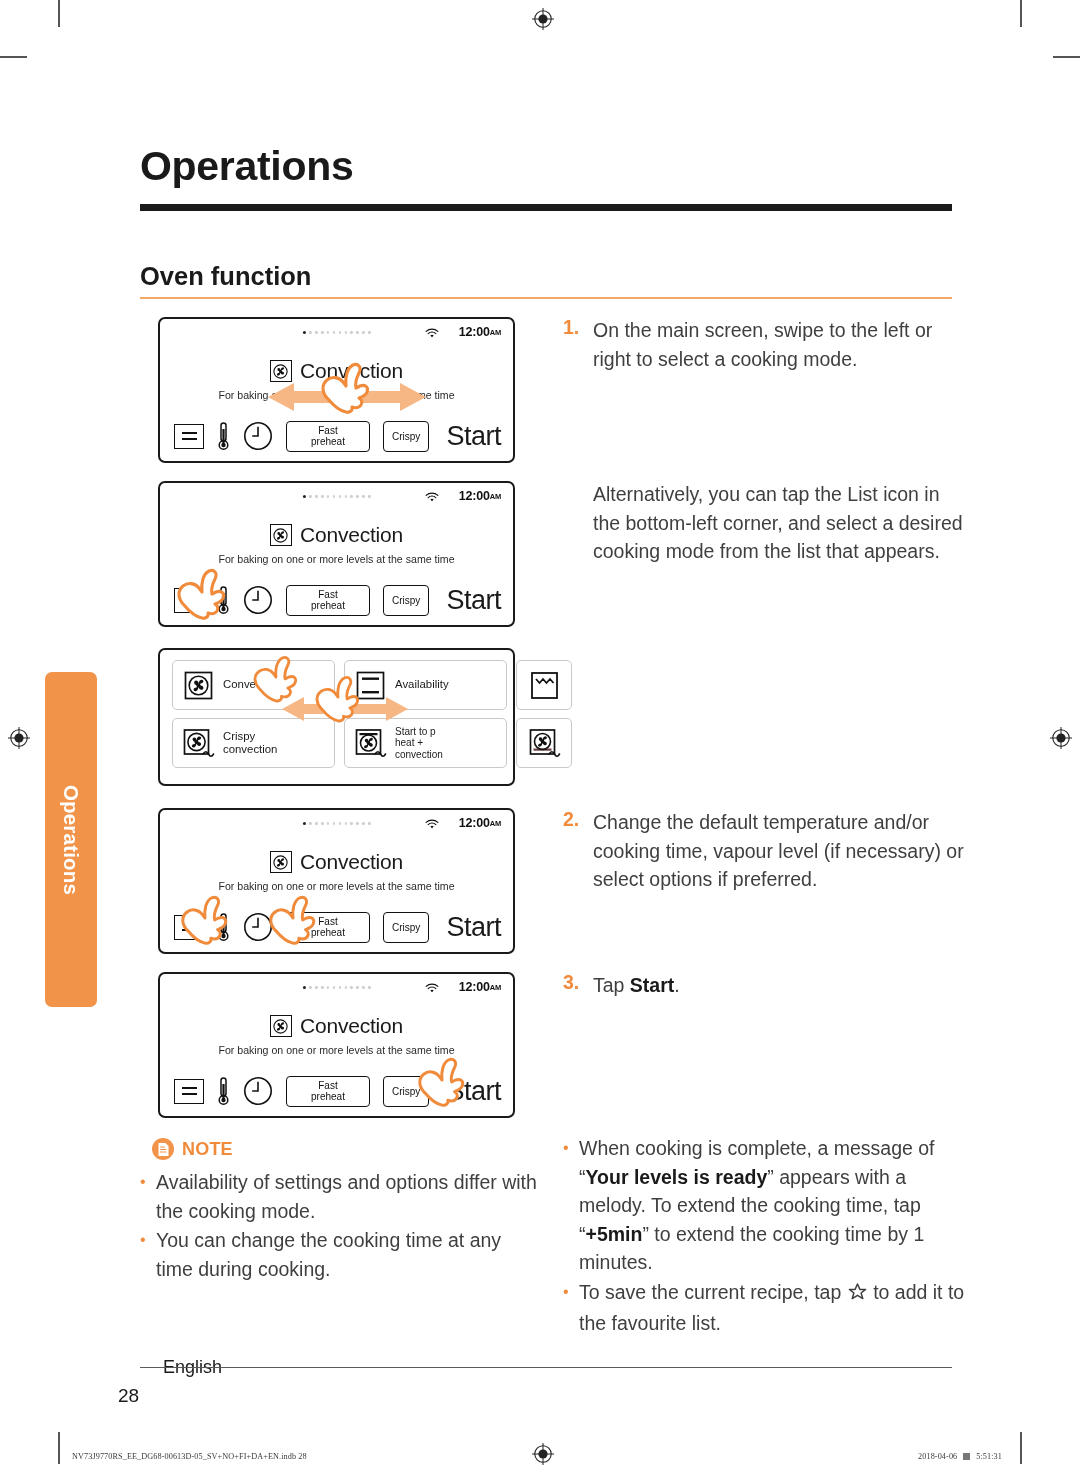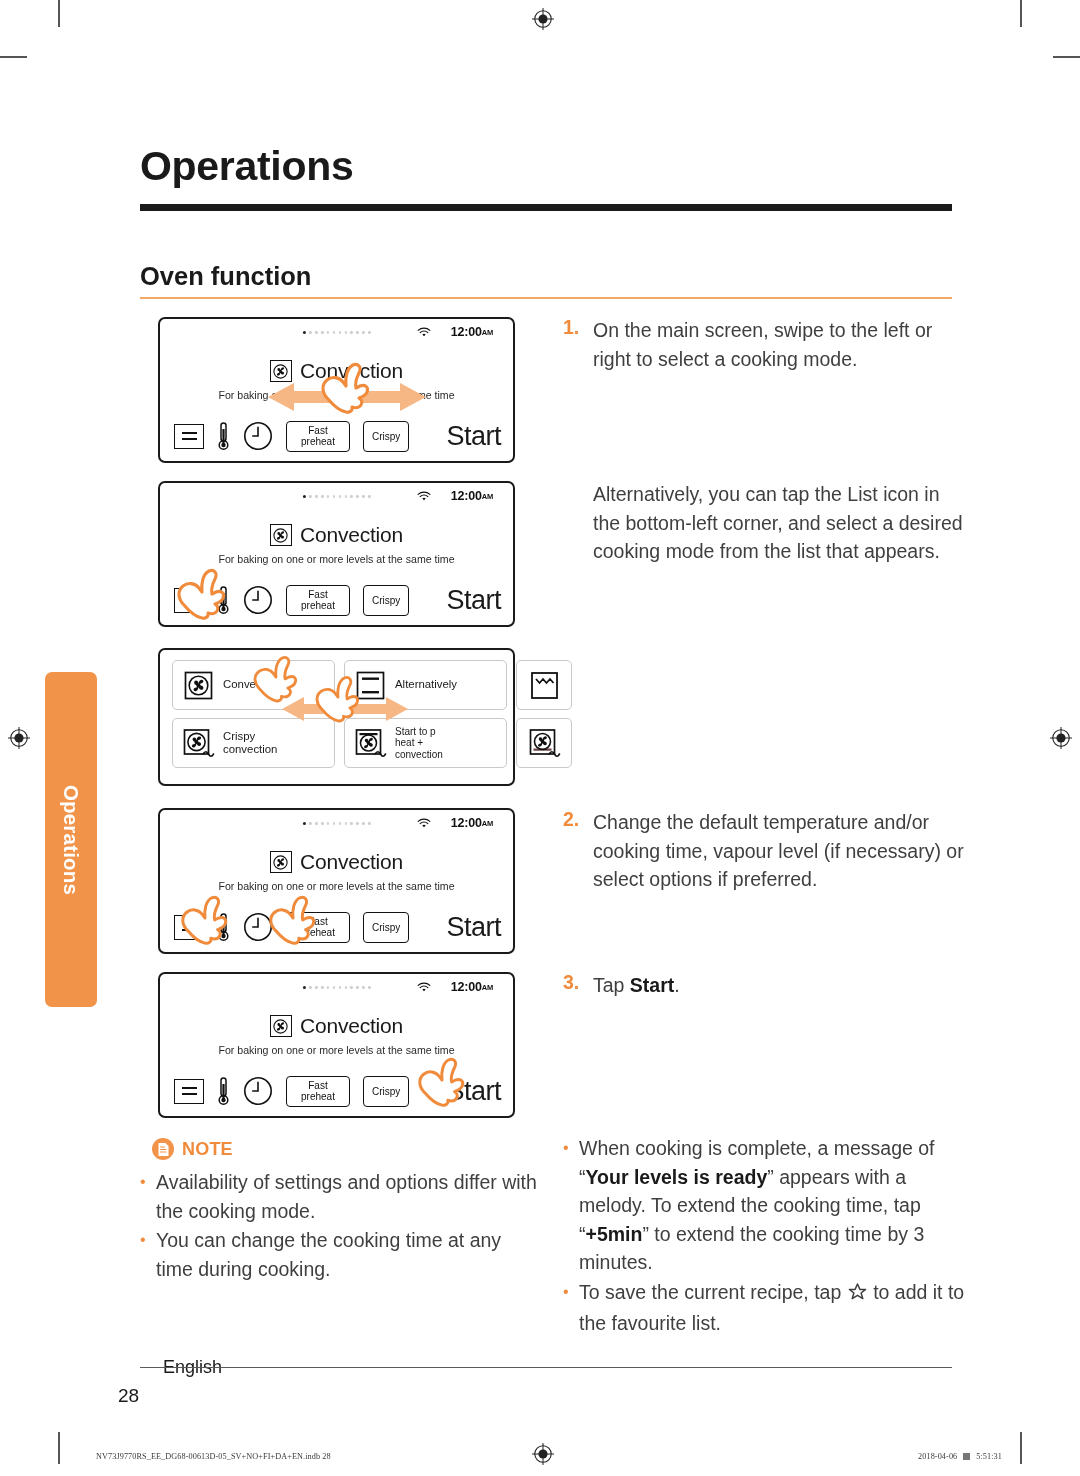--- a/index.html
+++ b/index.html
@@ -68,7 +68,7 @@
   .dots i{width:2.6px;height:2.6px;background:#cfcfcf;border-radius:50%;display:block;}
   .dots i.on{background:#222;width:3.4px;height:3.4px;}
   .statusright{
-    position:absolute;right:20px;top:1px;display:flex;align-items:center;gap:20px;
+    position:absolute;right:12px;top:1px;display:flex;align-items:flex-end;gap:20px;
   }
   .wifi{width:14px;height:11px;display:block;}
   .clock-text{font-size:12.5px;font-weight:700;color:#111;letter-spacing:-.2px;}

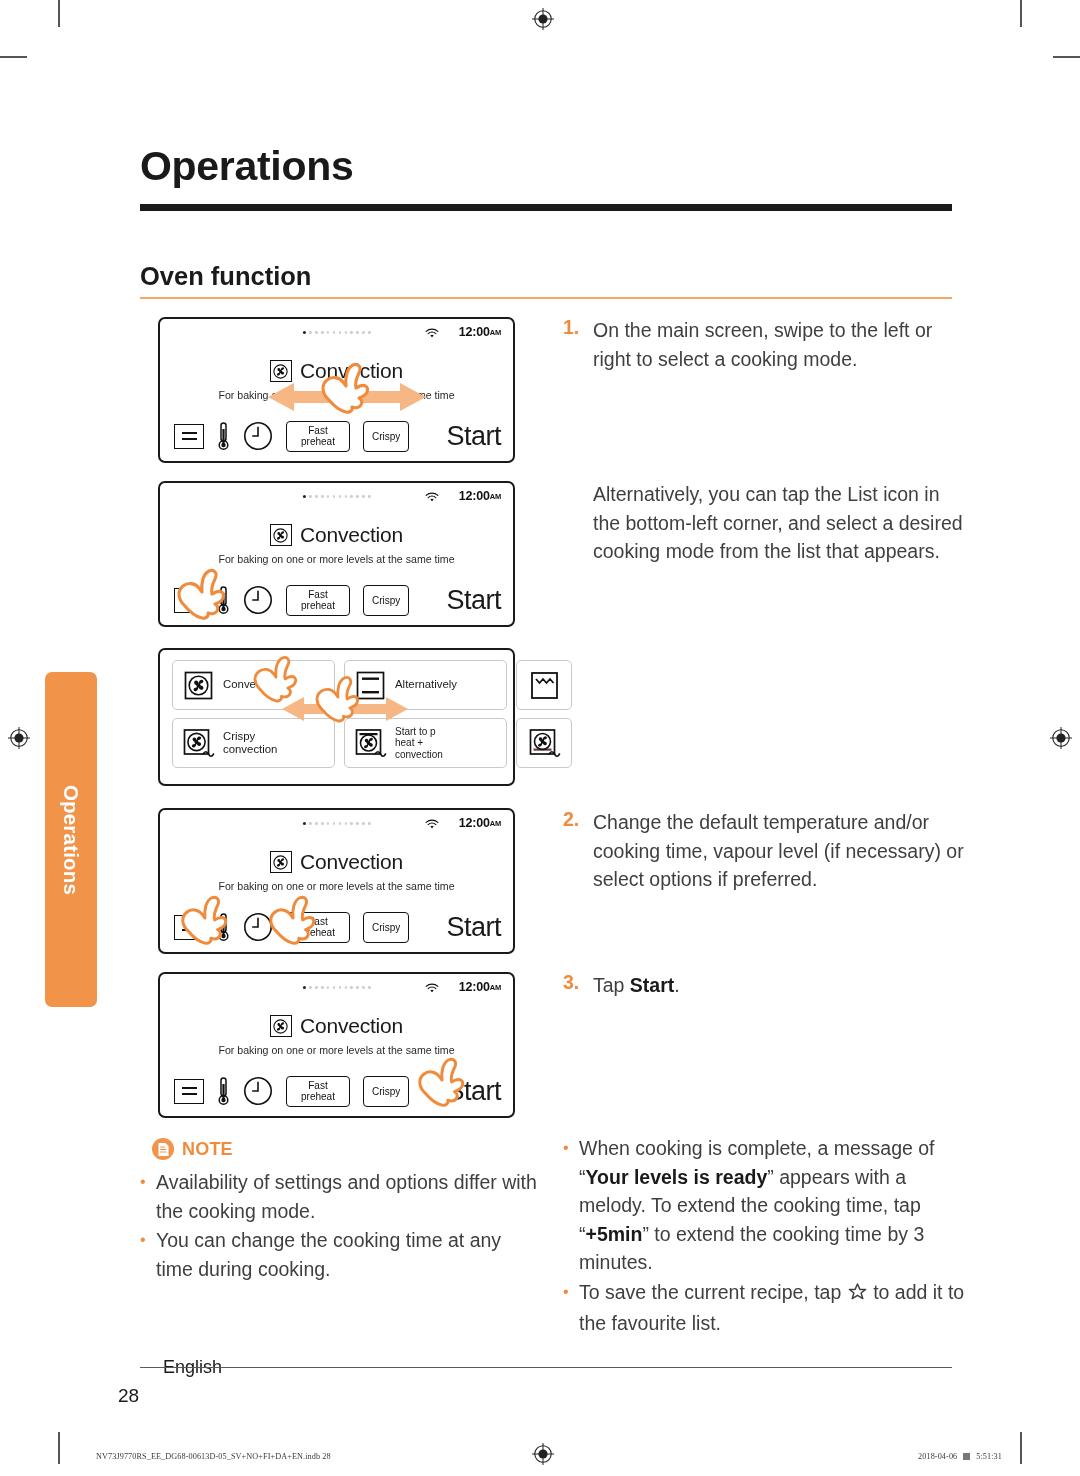--- a/index.html
+++ b/index.html
@@ -100,7 +100,7 @@
   .ctrl-list span{display:block;width:15px;height:1.9px;background:#111;}
   .ctrl-svg{display:block;}
   .opt-btn{
-    border:1.6px solid #111;border-radius:4px;padding:3px 6px;
+    border:1.6px solid #111;border-radius:4px;padding:3px 16px;
     font-size:10px;line-height:11.5px;text-align:center;color:#111;background:#fff;
   }
   .opt-btn.two-line{min-width:50px;}

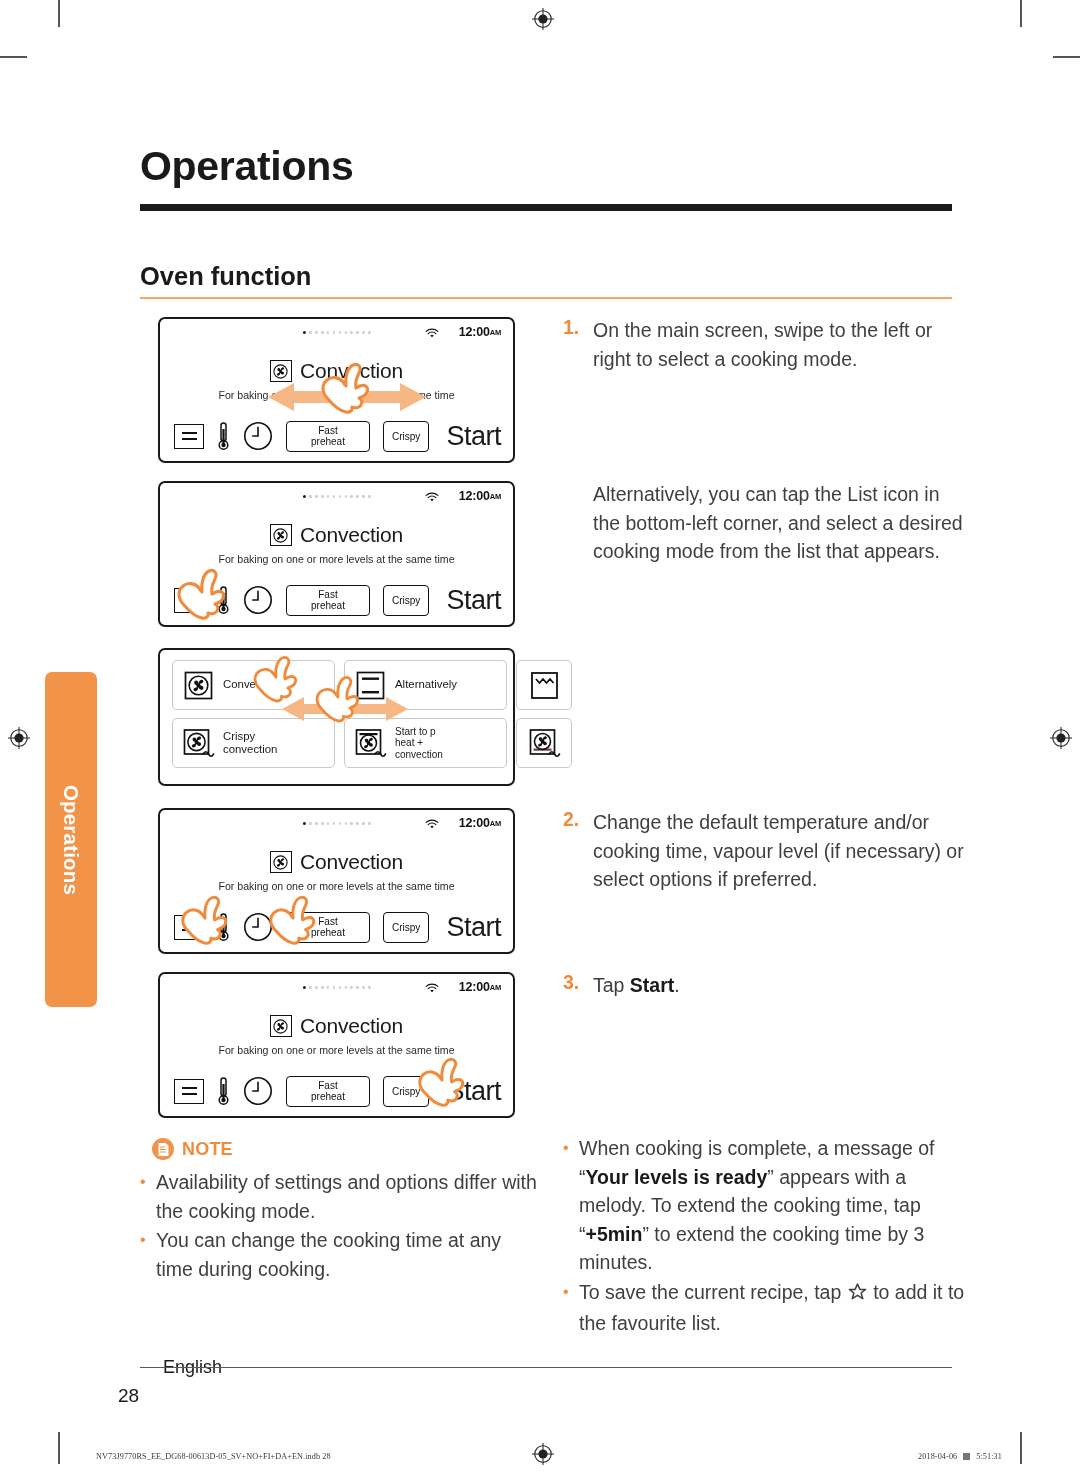--- a/index.html
+++ b/index.html
@@ -429,7 +429,7 @@
                 <rect x="8" y="22" width="17" height="2.4" fill="#111"></rect>
               </svg>
           </span>
-          <span class="list-cell-label">Alternatively</span>
+          <span class="list-cell-label">Availability</span>
         </div>
         <div class="list-cell">
           <span class="cell-ico">

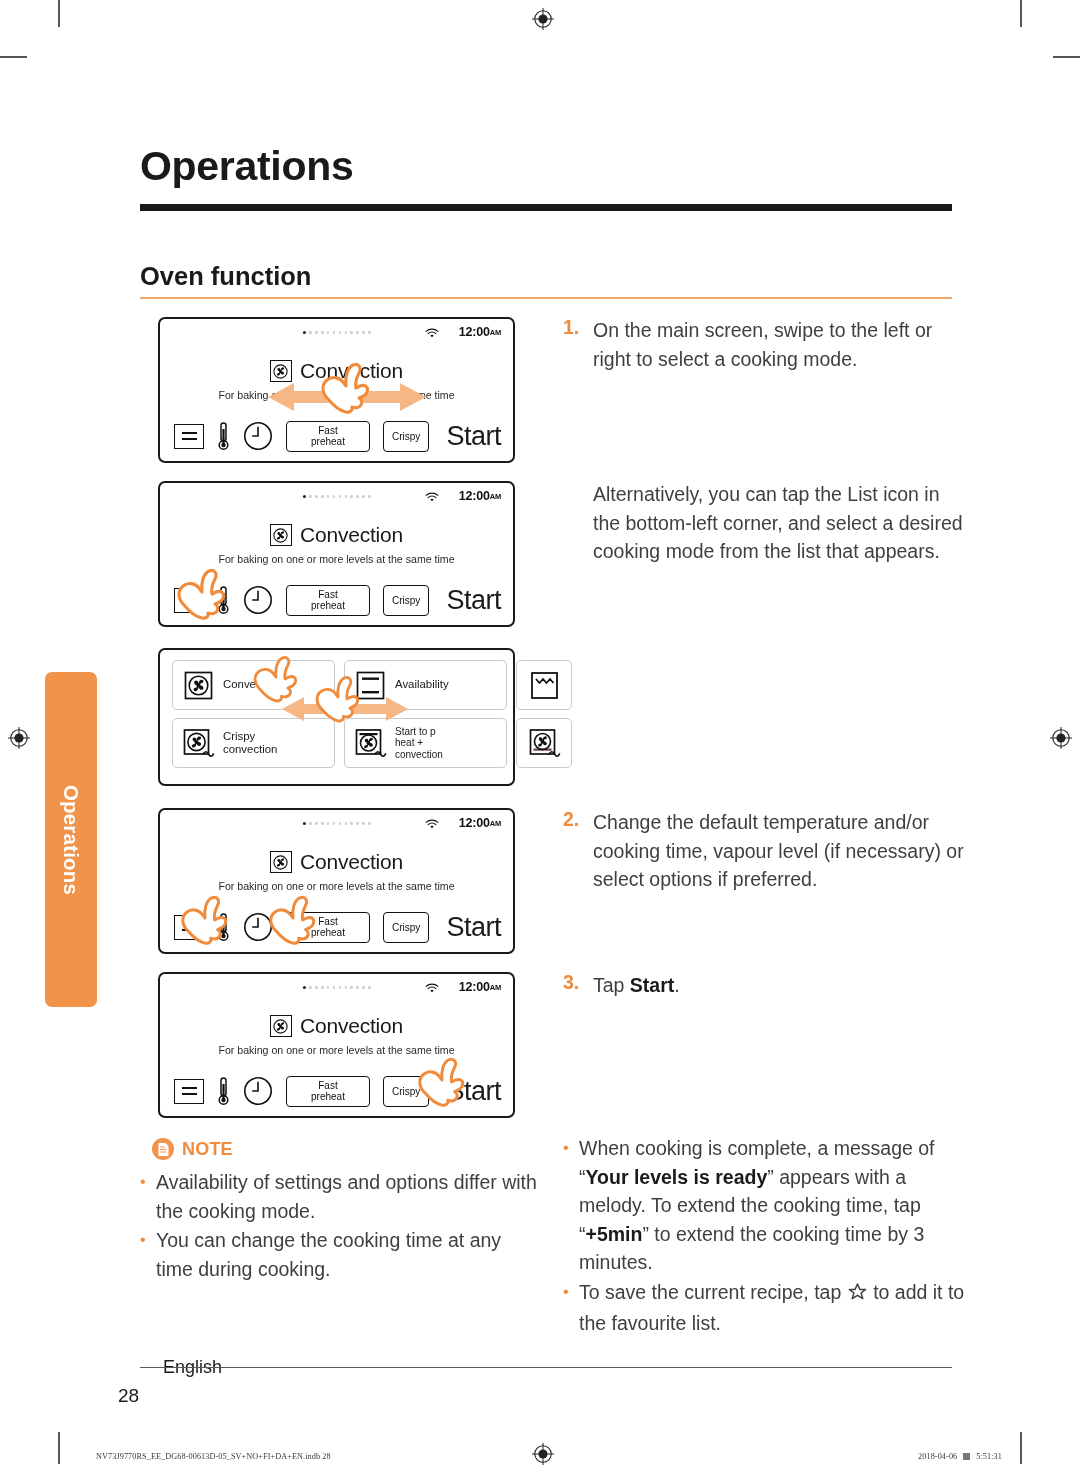--- a/index.html
+++ b/index.html
@@ -666,7 +666,7 @@
   <div class="bullets" style="left:563px;top:1134px;width:405px;">
     <div class="bullet">
       <span class="bullet-dot">•</span>
-      <span class="bullet-txt"><span>When cooking is complete, a message of “</span><b>Your levels is ready</b><span>” appears with a melody. To extend the cooking time, tap “</span><b>+5min</b><span>” to extend the cooking time by 3 minutes.</span></span>
+      <span class="bullet-txt"><span>When cooking is complete, a message of “</span><b>Your levels is ready</b><span>” appears with a melody. To extend the cooking time, tap “</span><b>+5min</b><span>” to extend the cooking time by 1 minutes.</span></span>
     </div>
     <div class="bullet">
       <span class="bullet-dot">•</span>

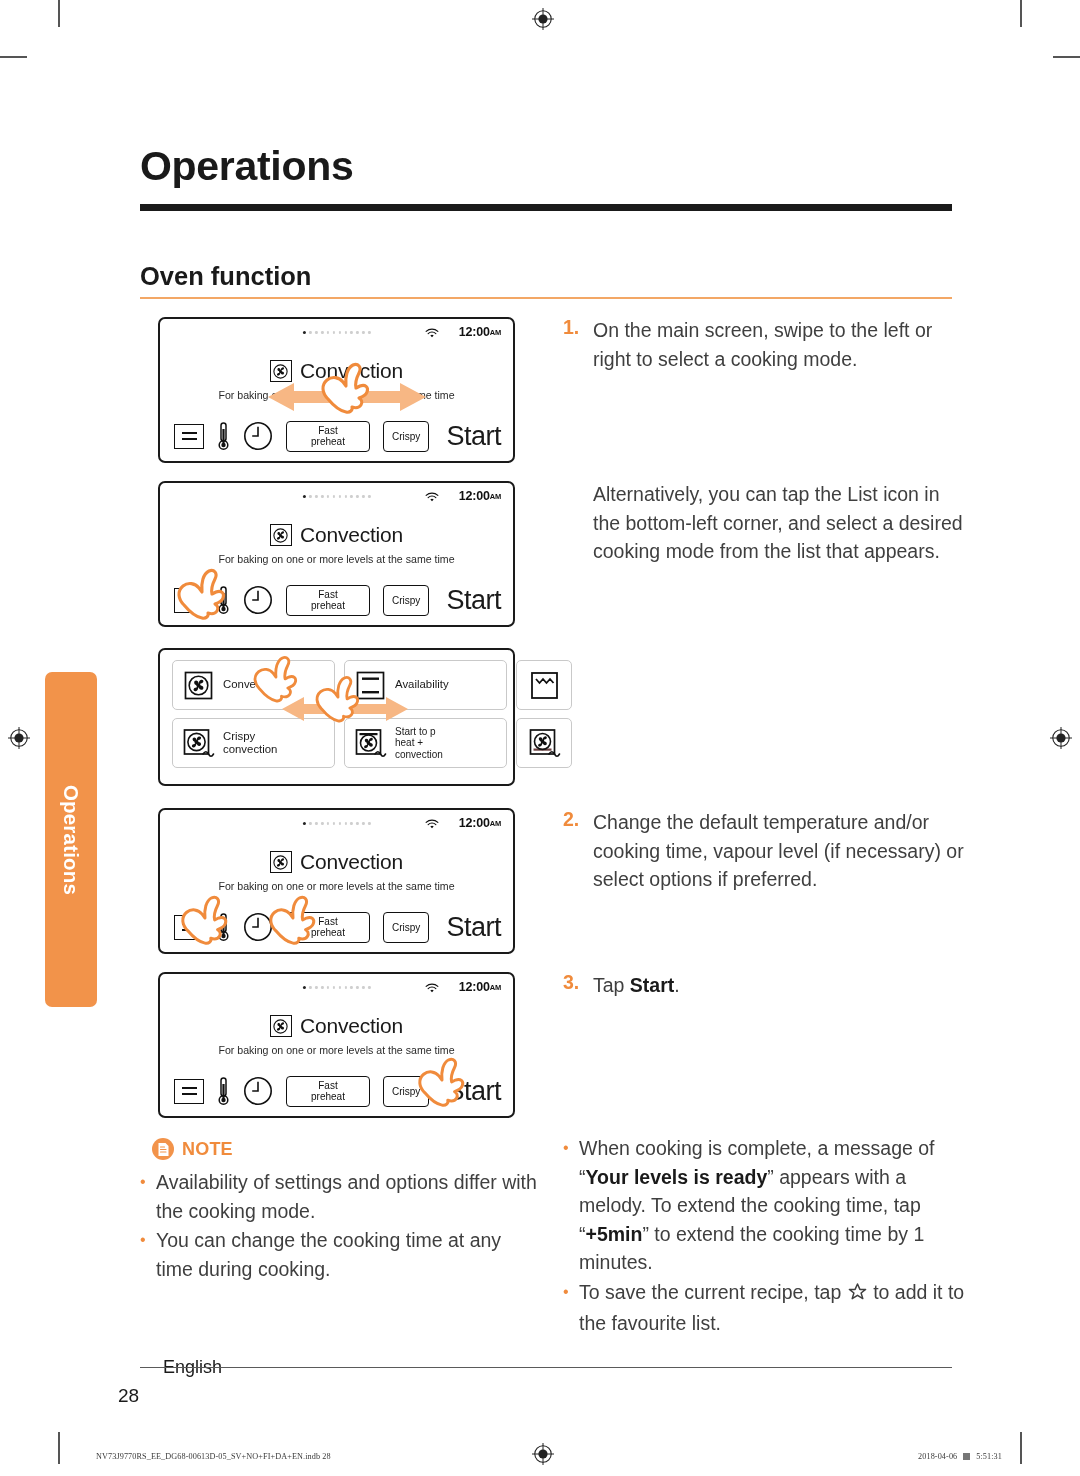--- a/index.html
+++ b/index.html
@@ -169,7 +169,7 @@
   }
   .print-left{
     position:absolute;left:72px;top:1452px;font-size:8.2px;color:#3a3a3a;
-    font-family:"Liberation Serif", serif;letter-spacing:.1px;margin-left:24px;
+    font-family:"Liberation Serif", serif;letter-spacing:.1px;
   }
   .print-right{
     position:absolute;right:78px;top:1452px;font-size:8.2px;color:#3a3a3a;

